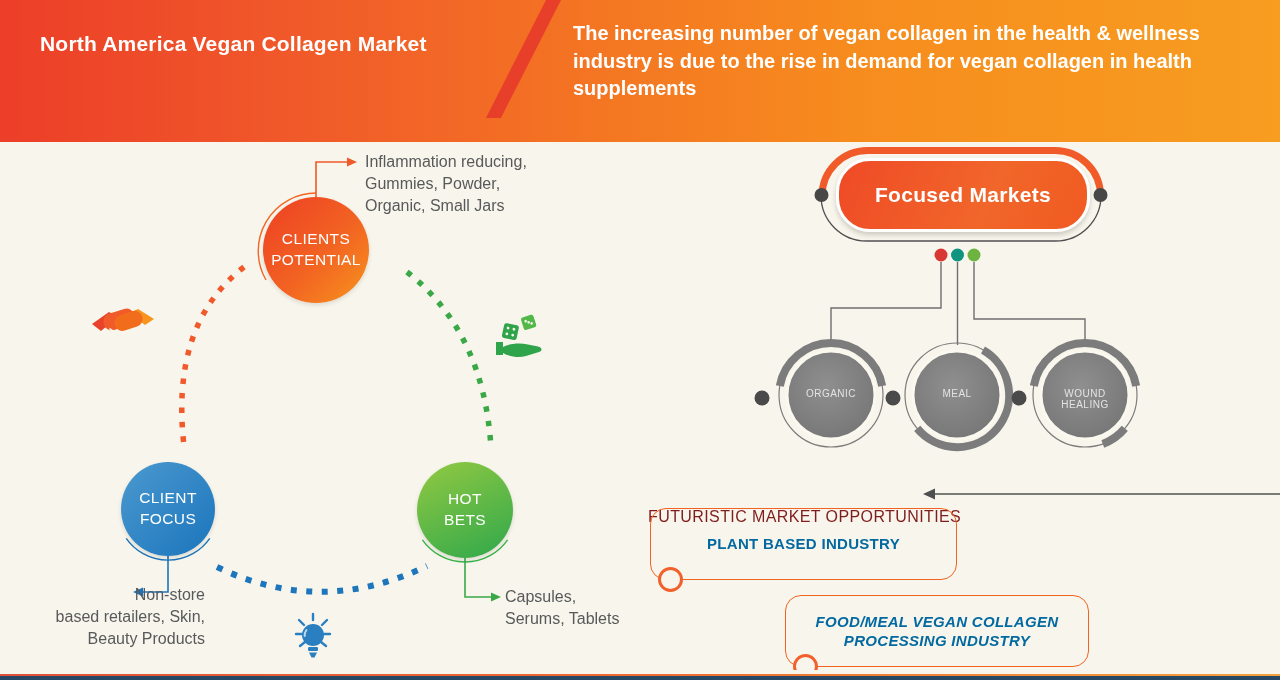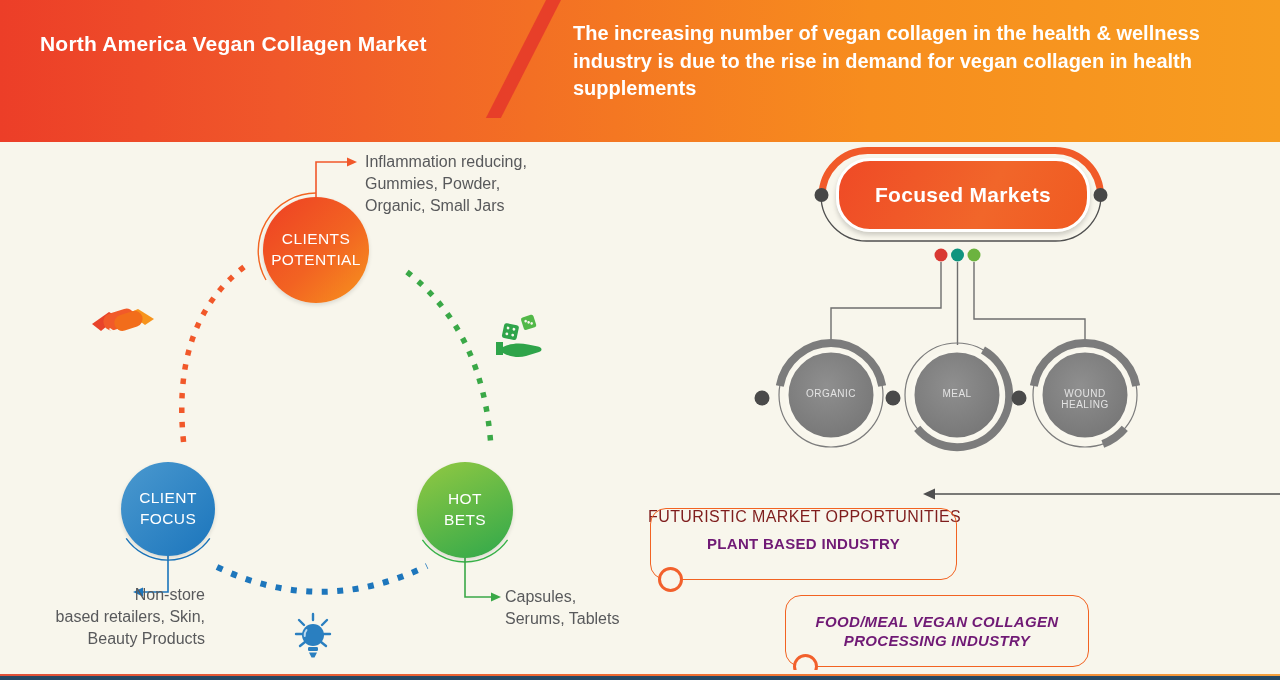--- a/index.html
+++ b/index.html
@@ -45,7 +45,7 @@
     font-weight:500;letter-spacing:.4px;margin-top:29px;}
   .opp-box{position:absolute;height:70px;border:1.6px solid #f26322;border-radius:16px;
     background:transparent;display:flex;align-items:center;justify-content:center;text-align:center;
-    color:#701a75;font-size:15px;font-weight:700;letter-spacing:.3px;line-height:1.3;}
+    color:#0369a1;font-size:15px;font-weight:700;letter-spacing:.3px;line-height:1.3;}
   .opp-box-0{left:650px;top:390px;width:305px;}
   .opp-box-1{left:965px;top:390px;width:305px;}
   .opp-box-2{left:785px;top:477px;width:302px;font-style:italic;}

